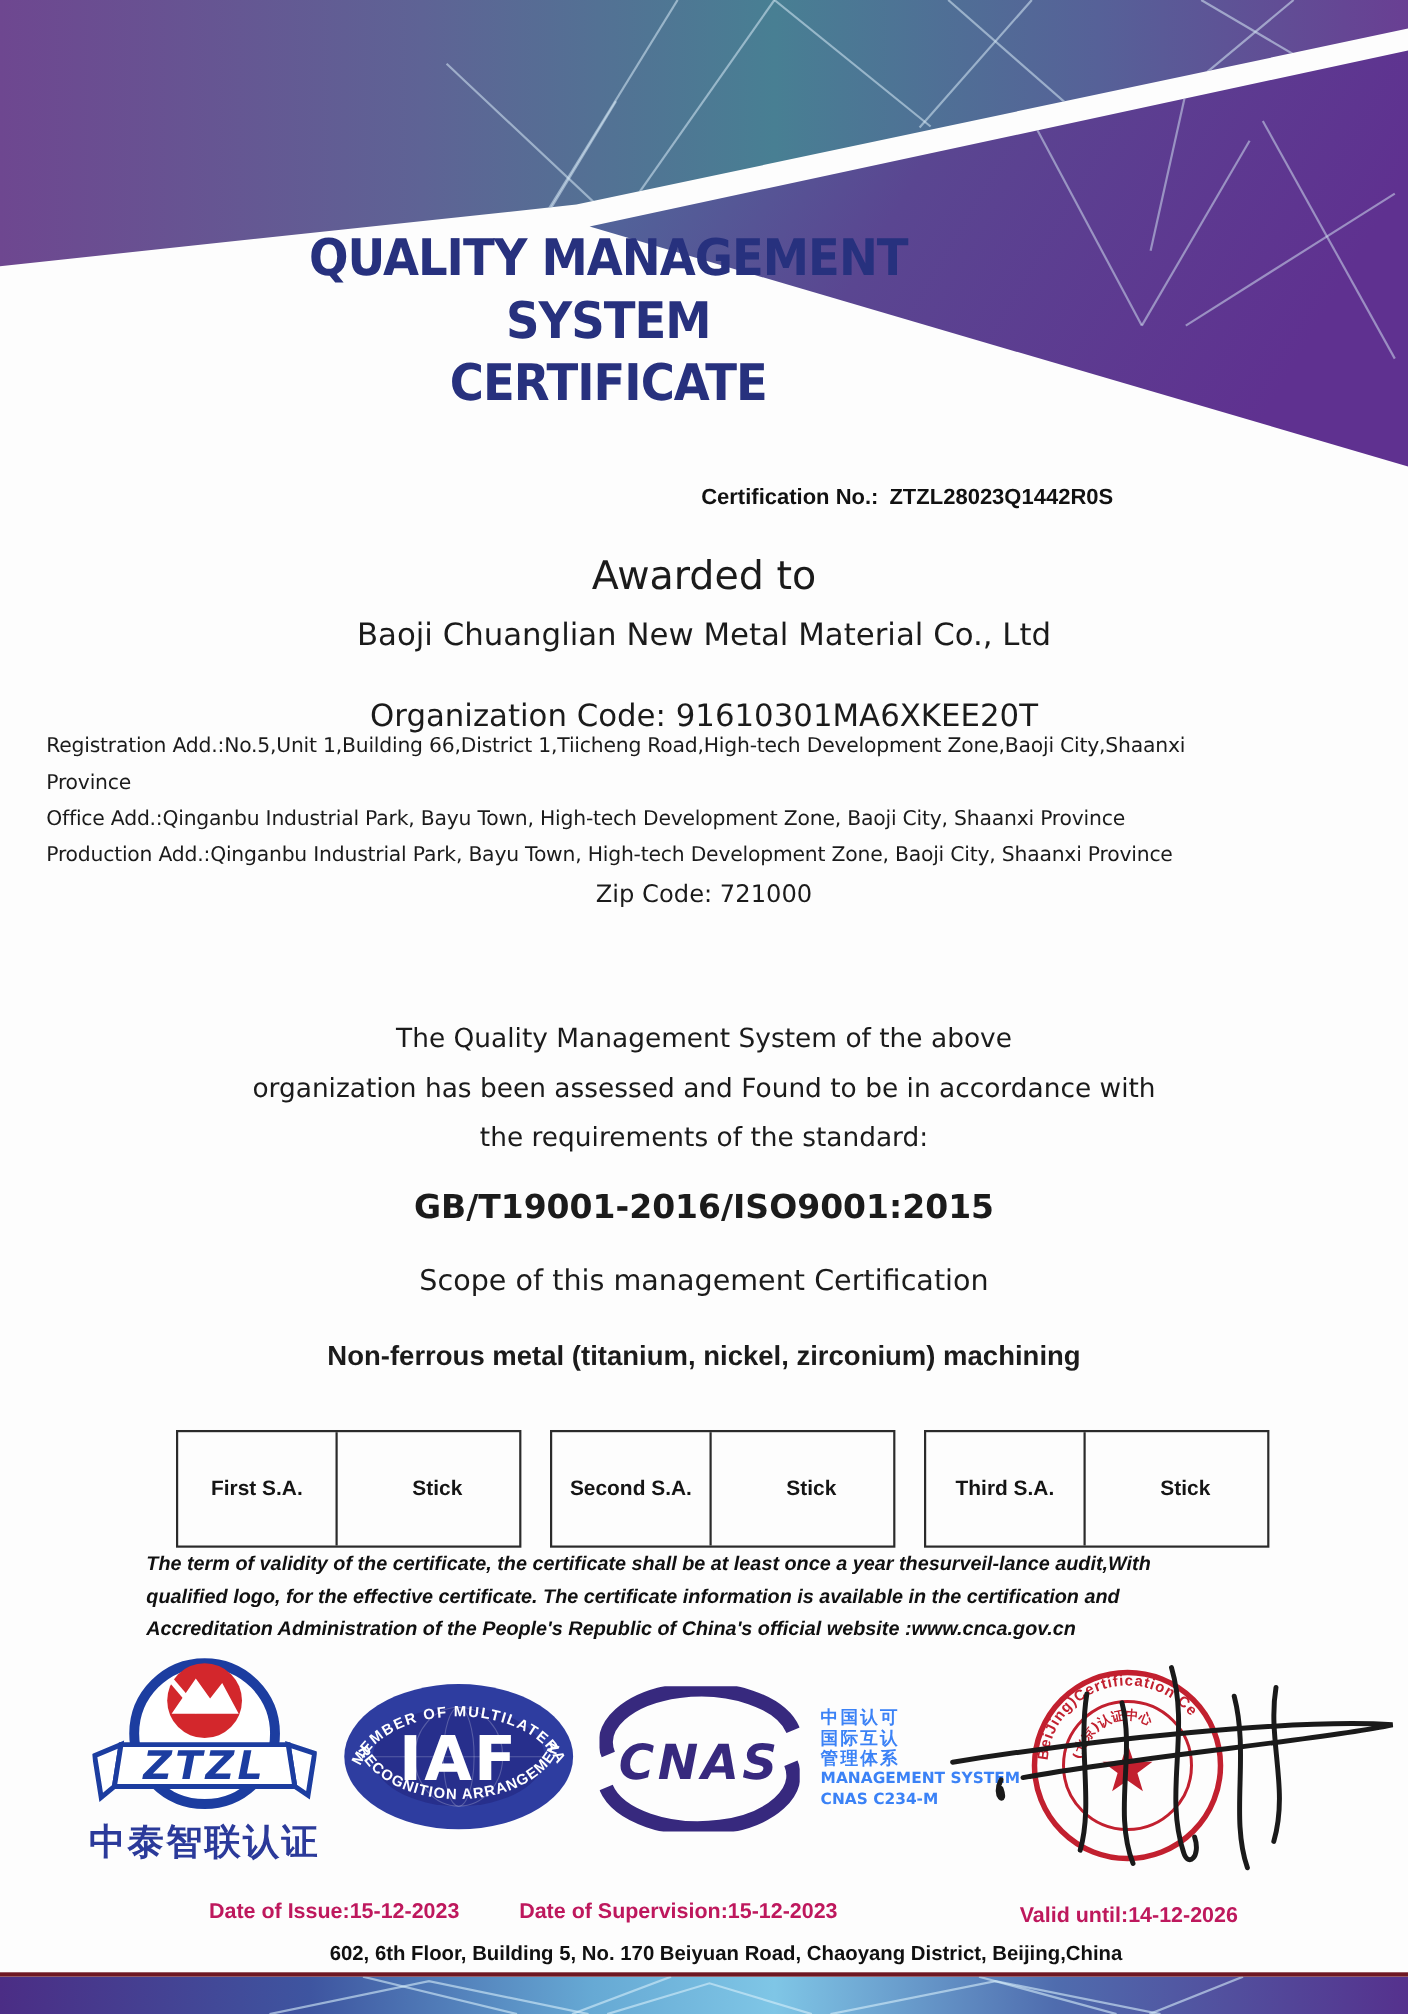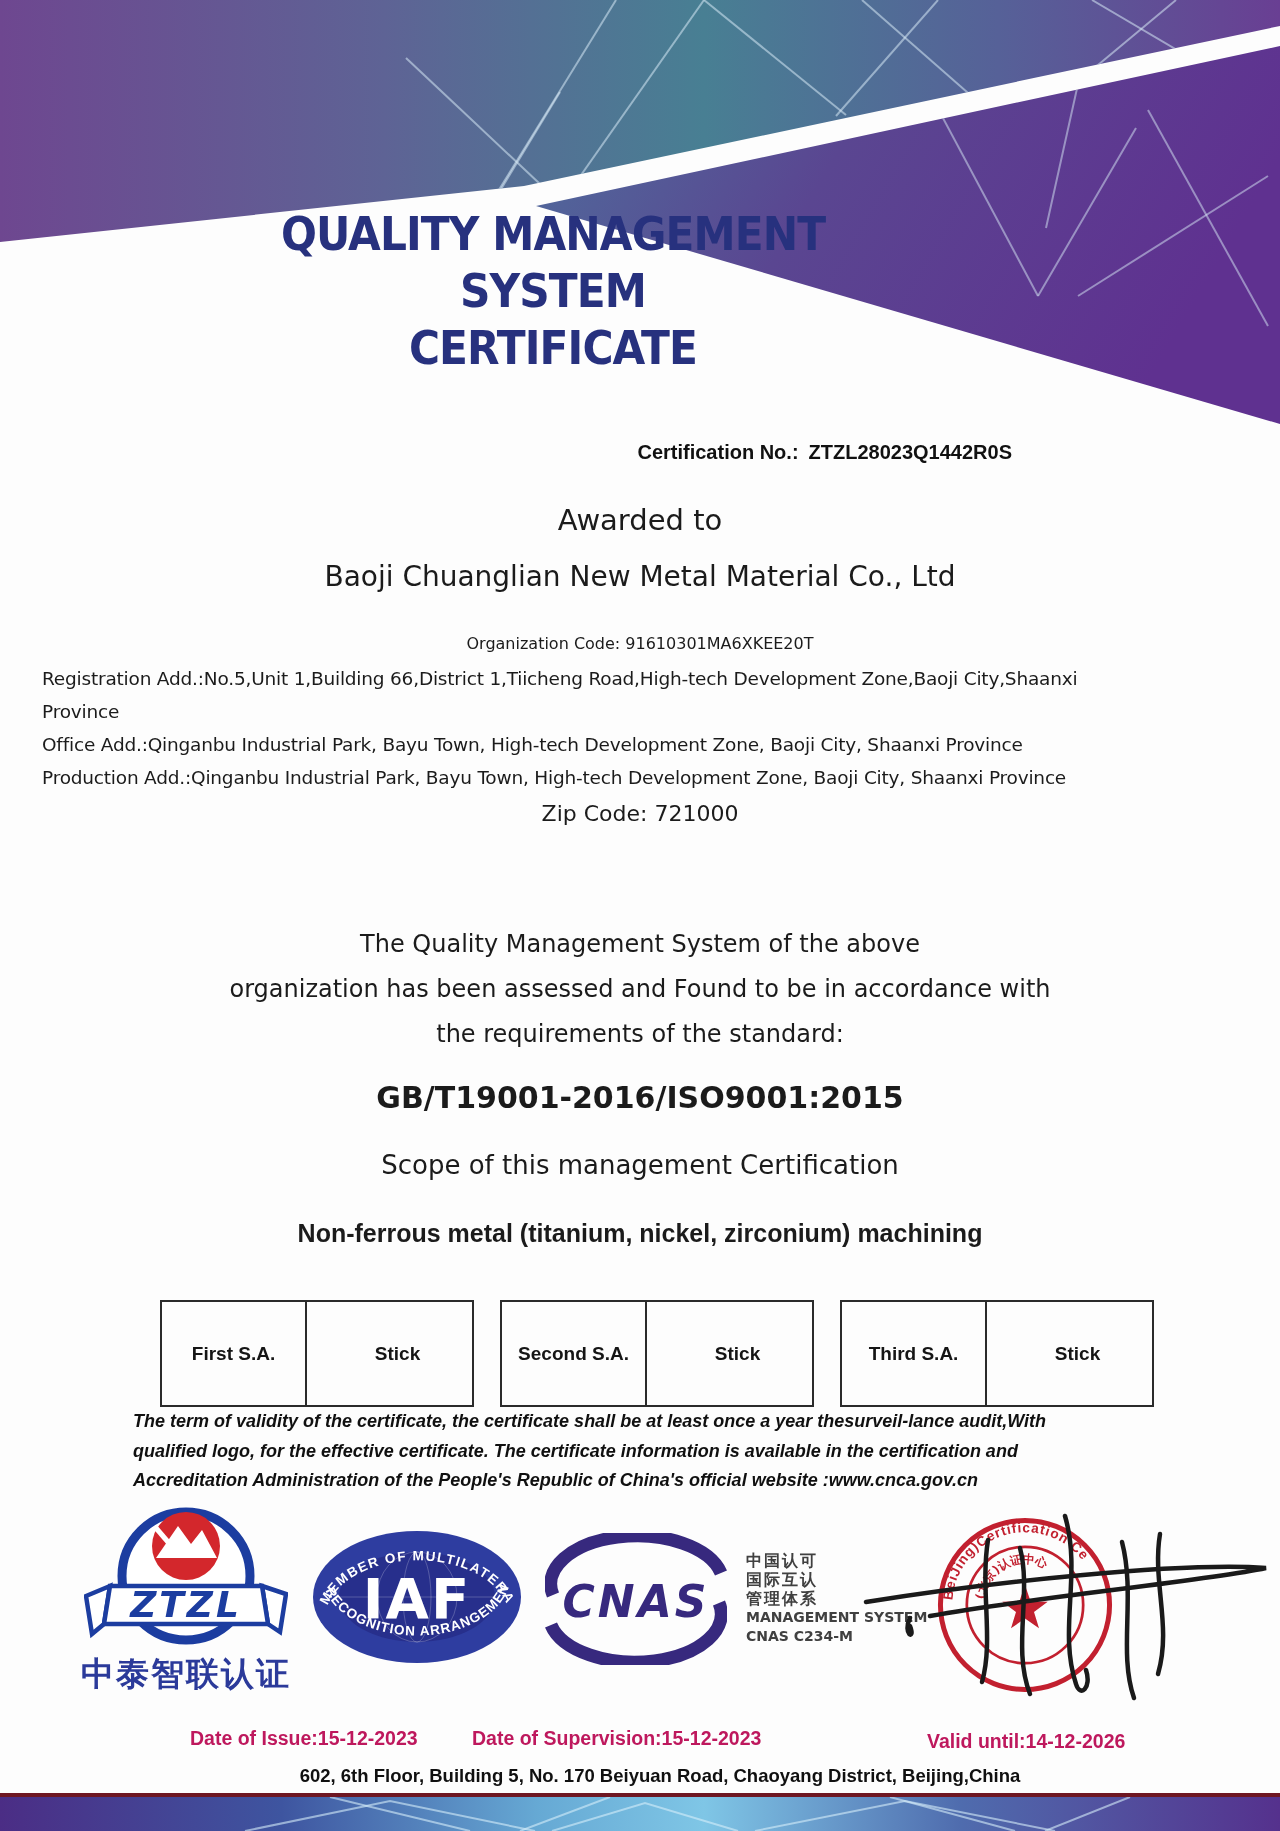--- a/index.html
+++ b/index.html
@@ -16,7 +16,7 @@
           font-family:"Liberation Sans",sans-serif;font-weight:700;font-size:20px;color:#111;}
   .certno .val{margin-left:10px;}
   .center{left:0;width:1280px;text-align:center;}
-  .awarded{top:503px;font-size:29px;}
+  .awarded{top:503px;font-size:36px;}
   .company{top:560px;font-size:28px;}
   .orgcode{top:634px;font-size:16px;}
   .addr{left:42px;width:1205px;font-size:18.5px;letter-spacing:-0.2px;white-space:nowrap;}

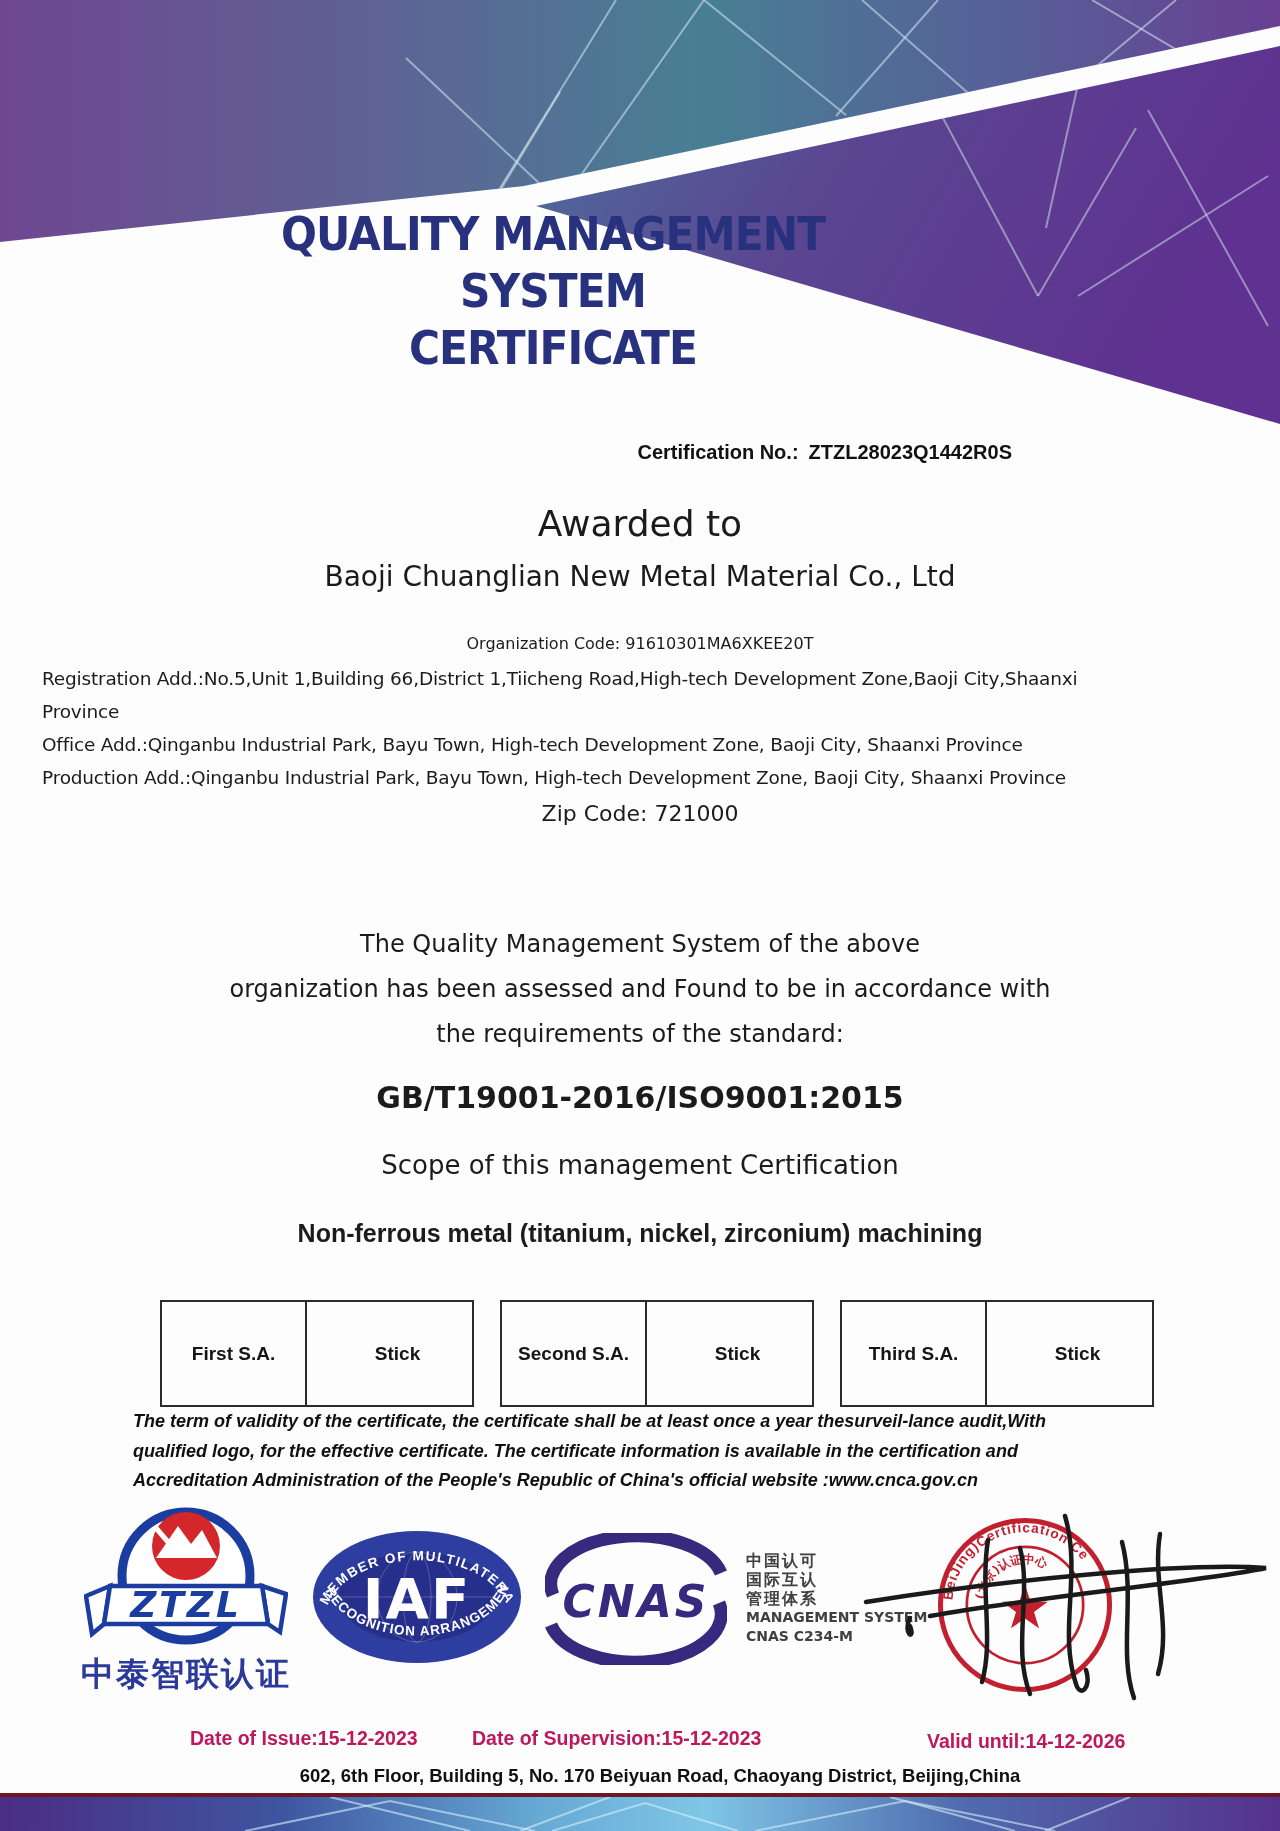--- a/index.html
+++ b/index.html
@@ -18,7 +18,7 @@
   .center{left:0;width:1280px;text-align:center;}
   .awarded{top:503px;font-size:36px;}
   .company{top:560px;font-size:28px;}
-  .orgcode{top:634px;font-size:16px;}
+  .orgcode{top:634px;font-size:28px;}
   .addr{left:42px;width:1205px;font-size:18.5px;letter-spacing:-0.2px;white-space:nowrap;}
   .reg1{top:668px;} .reg2{top:701px;} .office{top:734px;} .production{top:767px;}
   .zip{top:801px;font-size:22px;}

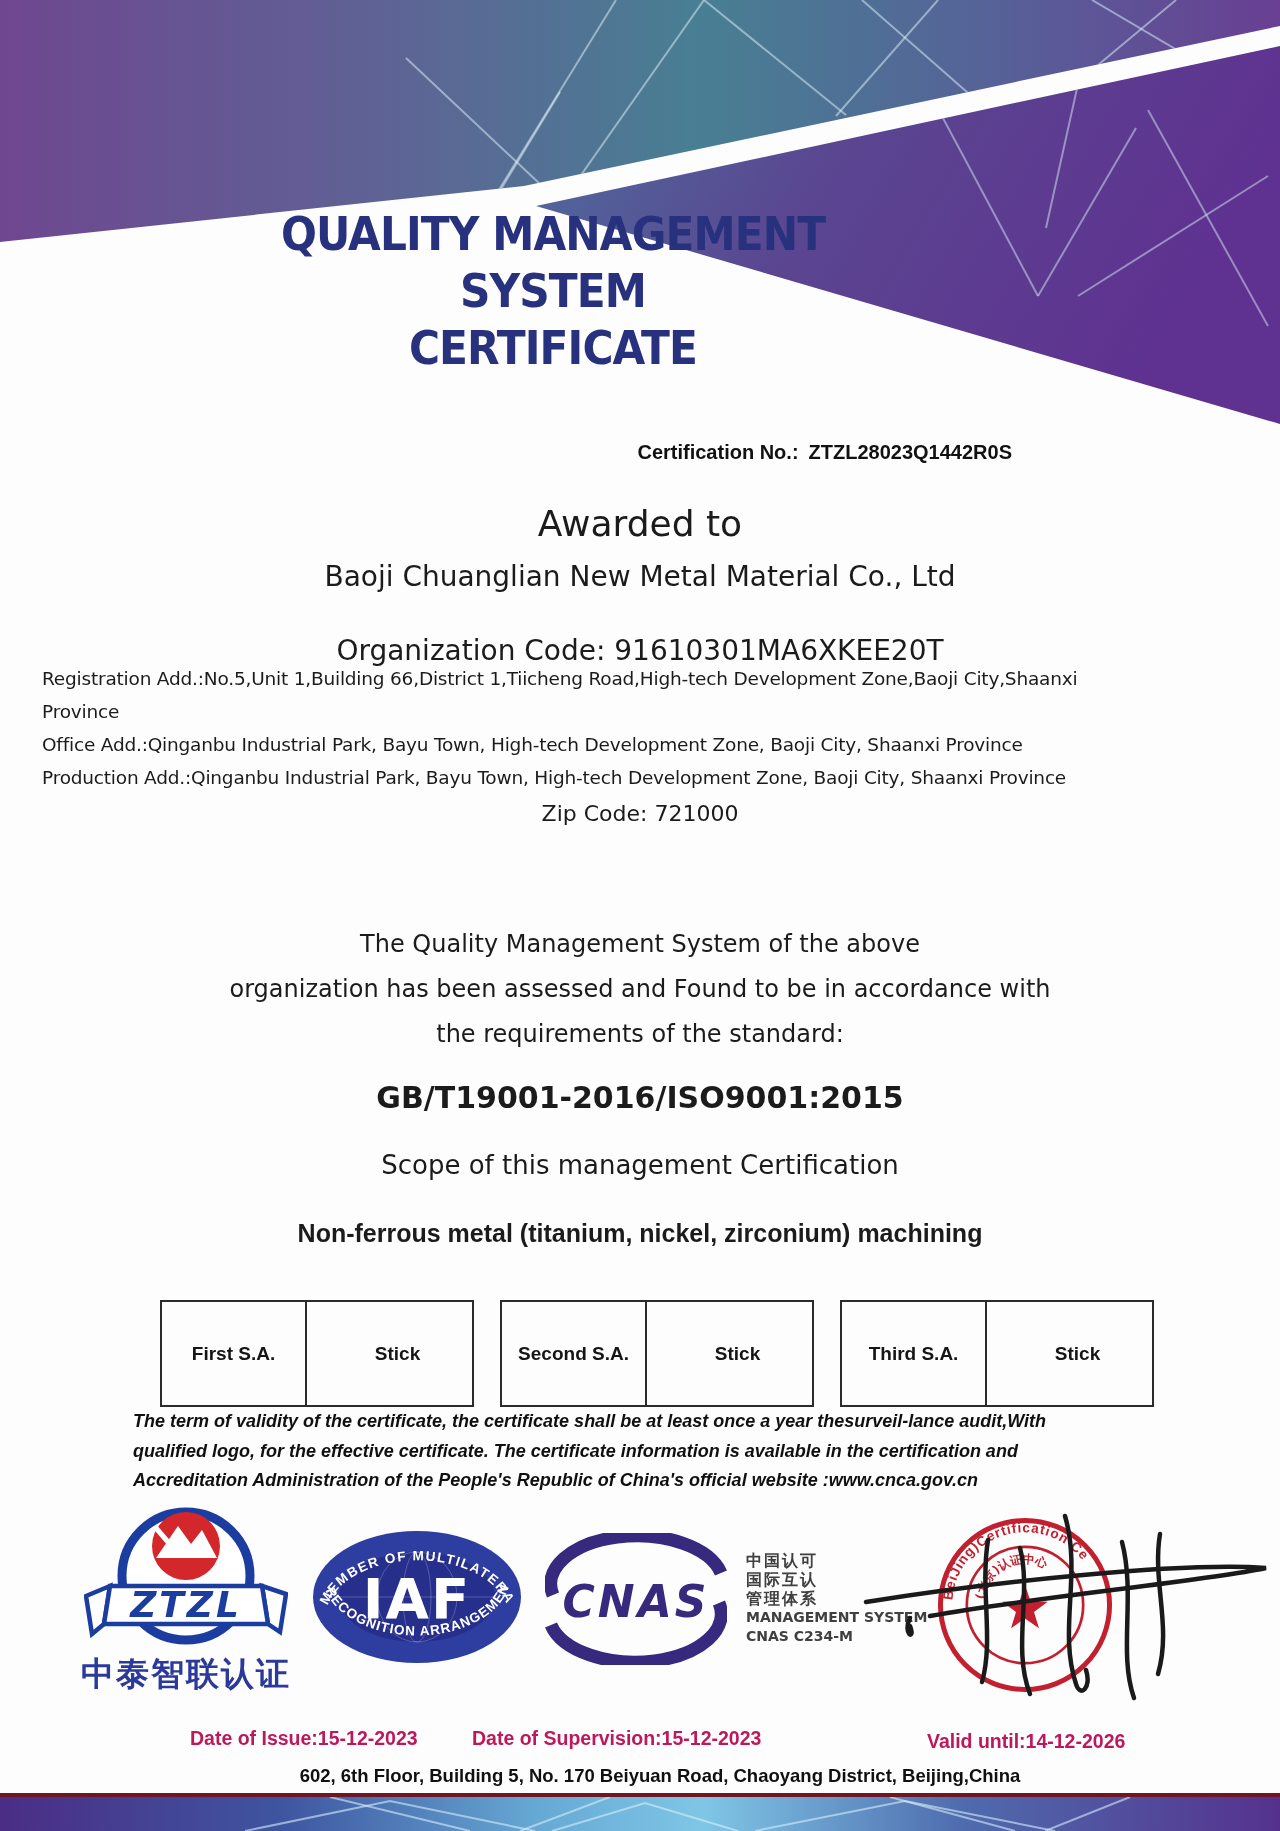--- a/index.html
+++ b/index.html
@@ -39,7 +39,7 @@
   
   .ztzl-caption{top:1652px;left:74px;width:224px;text-align:center;font-size:33px;font-weight:700;
                 color:#2b3a9a;letter-spacing:2px;white-space:nowrap;}
-  .accr{top:1551px;left:746px;width:200px;color:#404040;font-weight:700;}
+  .accr{top:1551px;left:746px;width:200px;color:#3b82f6;font-weight:700;}
   .accr .zh{font-size:16px;line-height:19px;letter-spacing:2px;}
   .accr .en{font-size:14px;line-height:19px;letter-spacing:0;}
   

